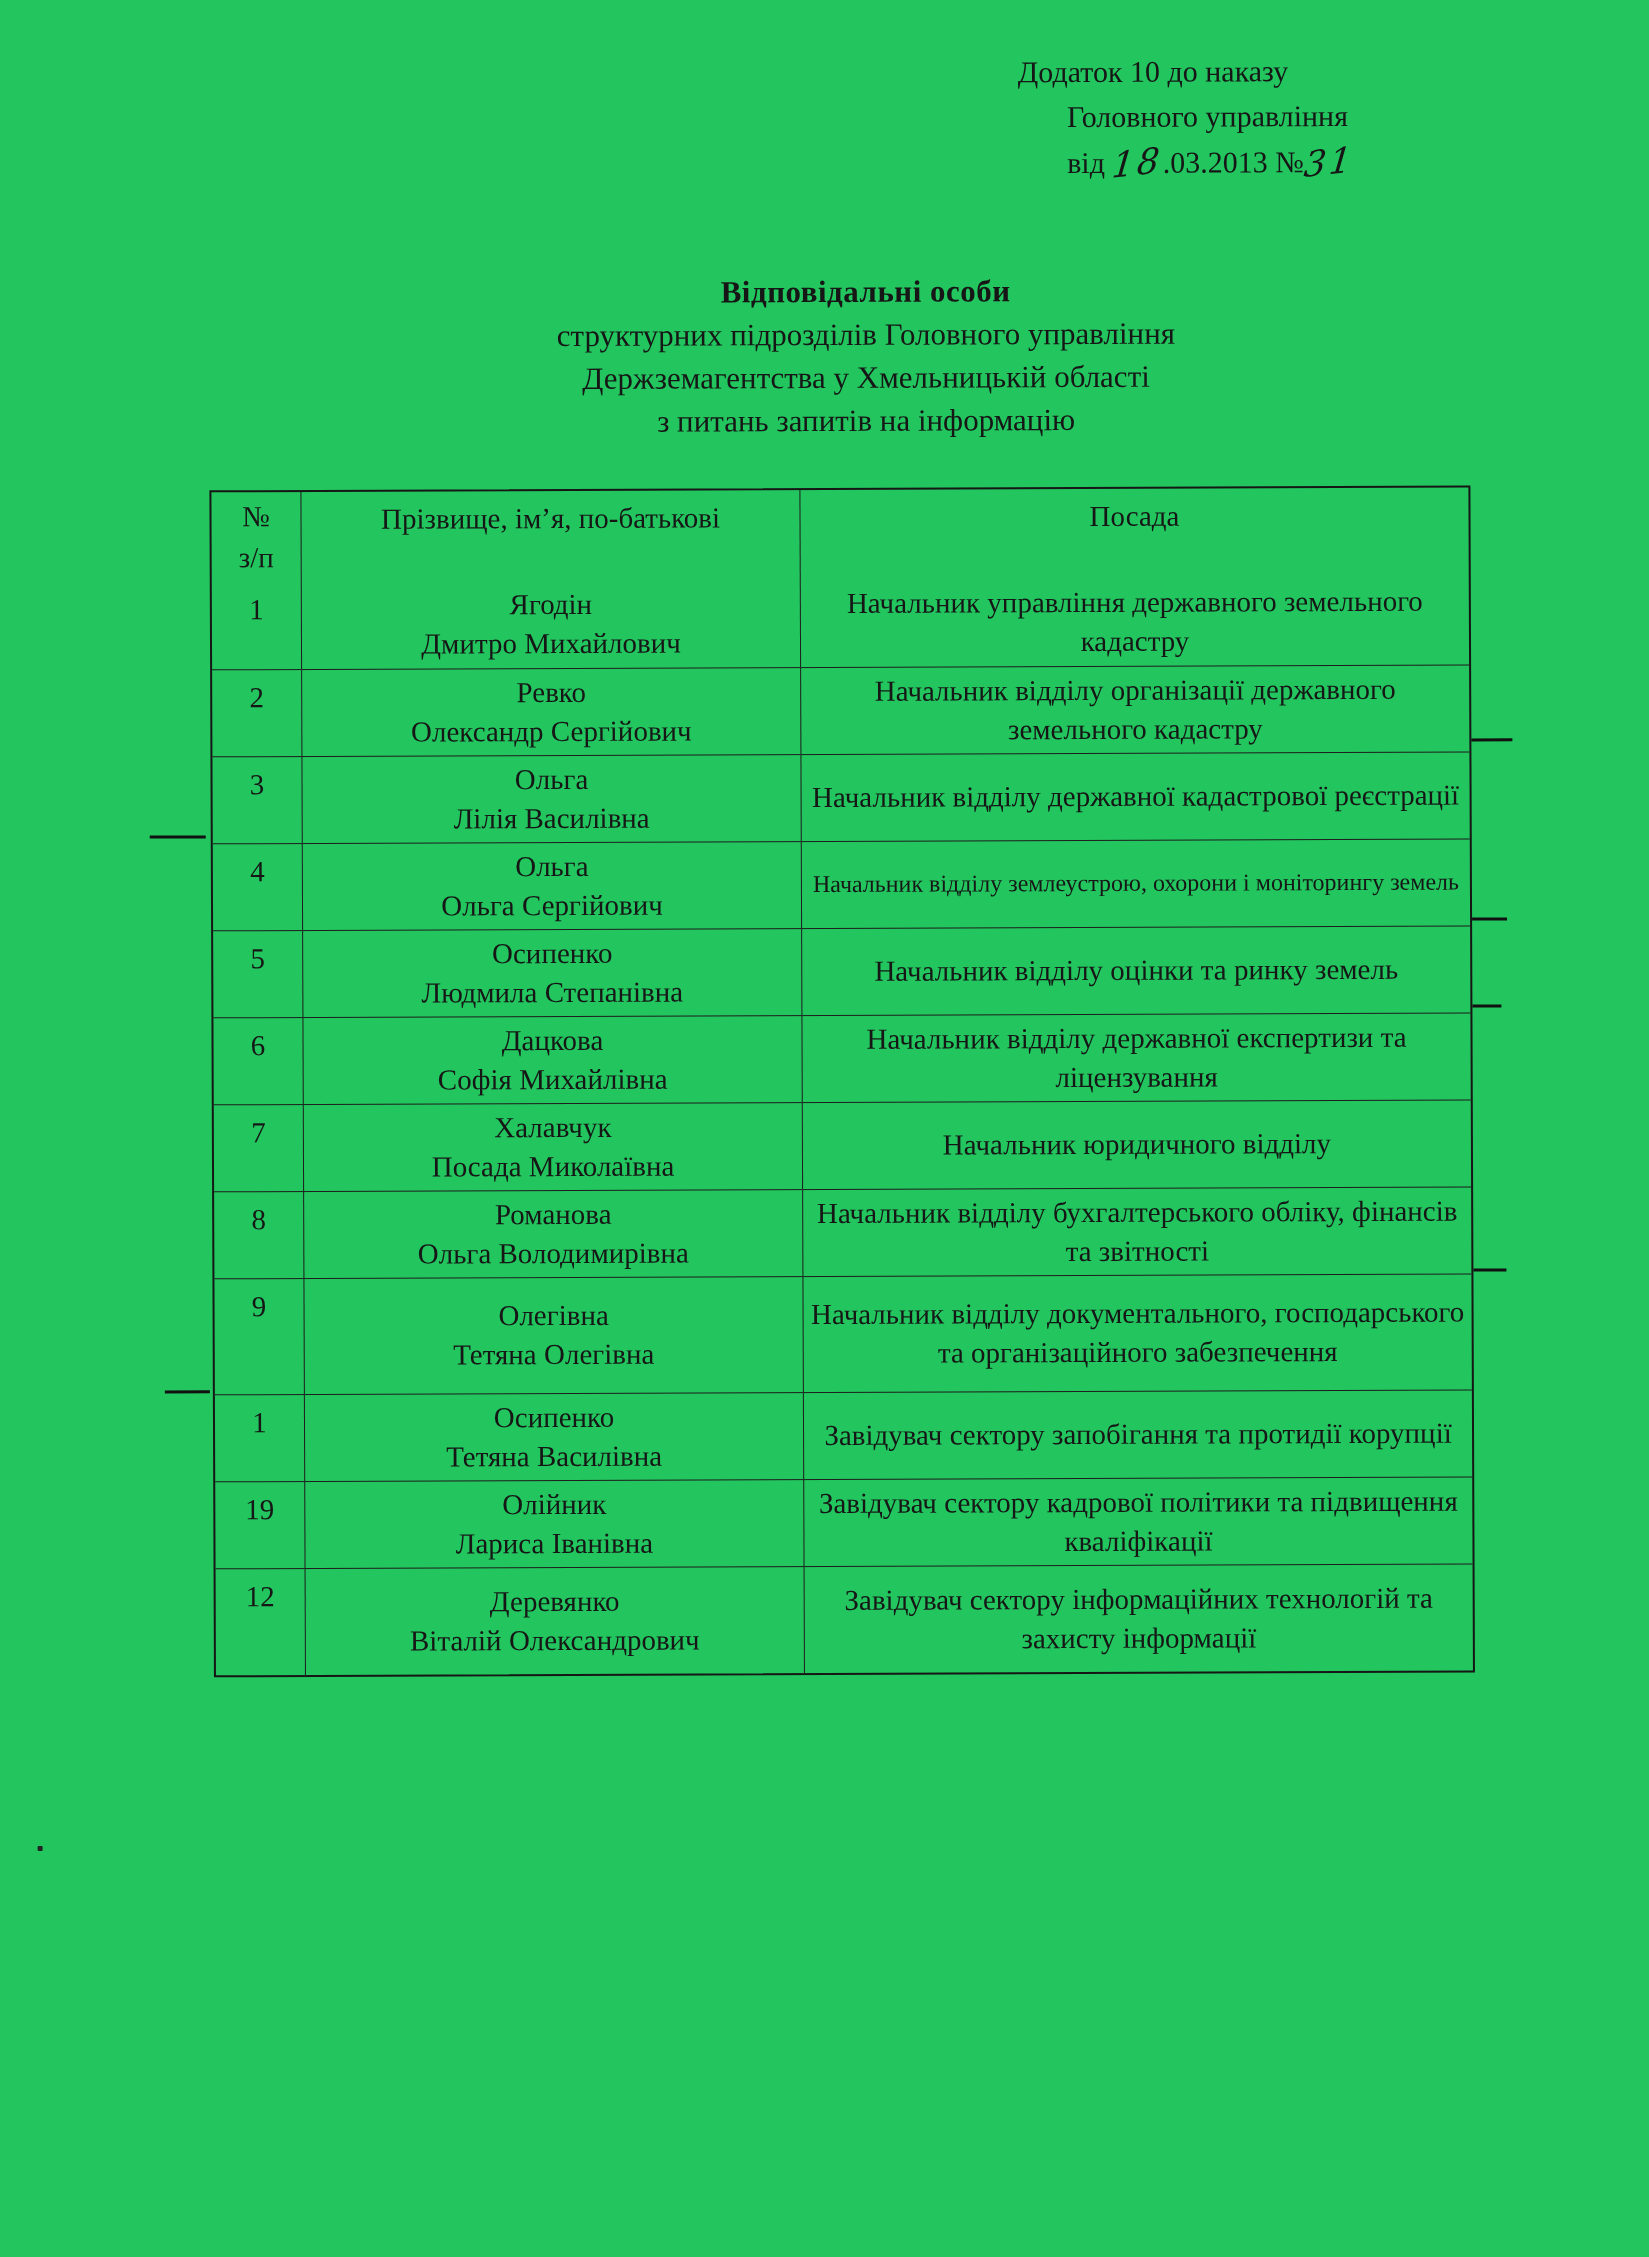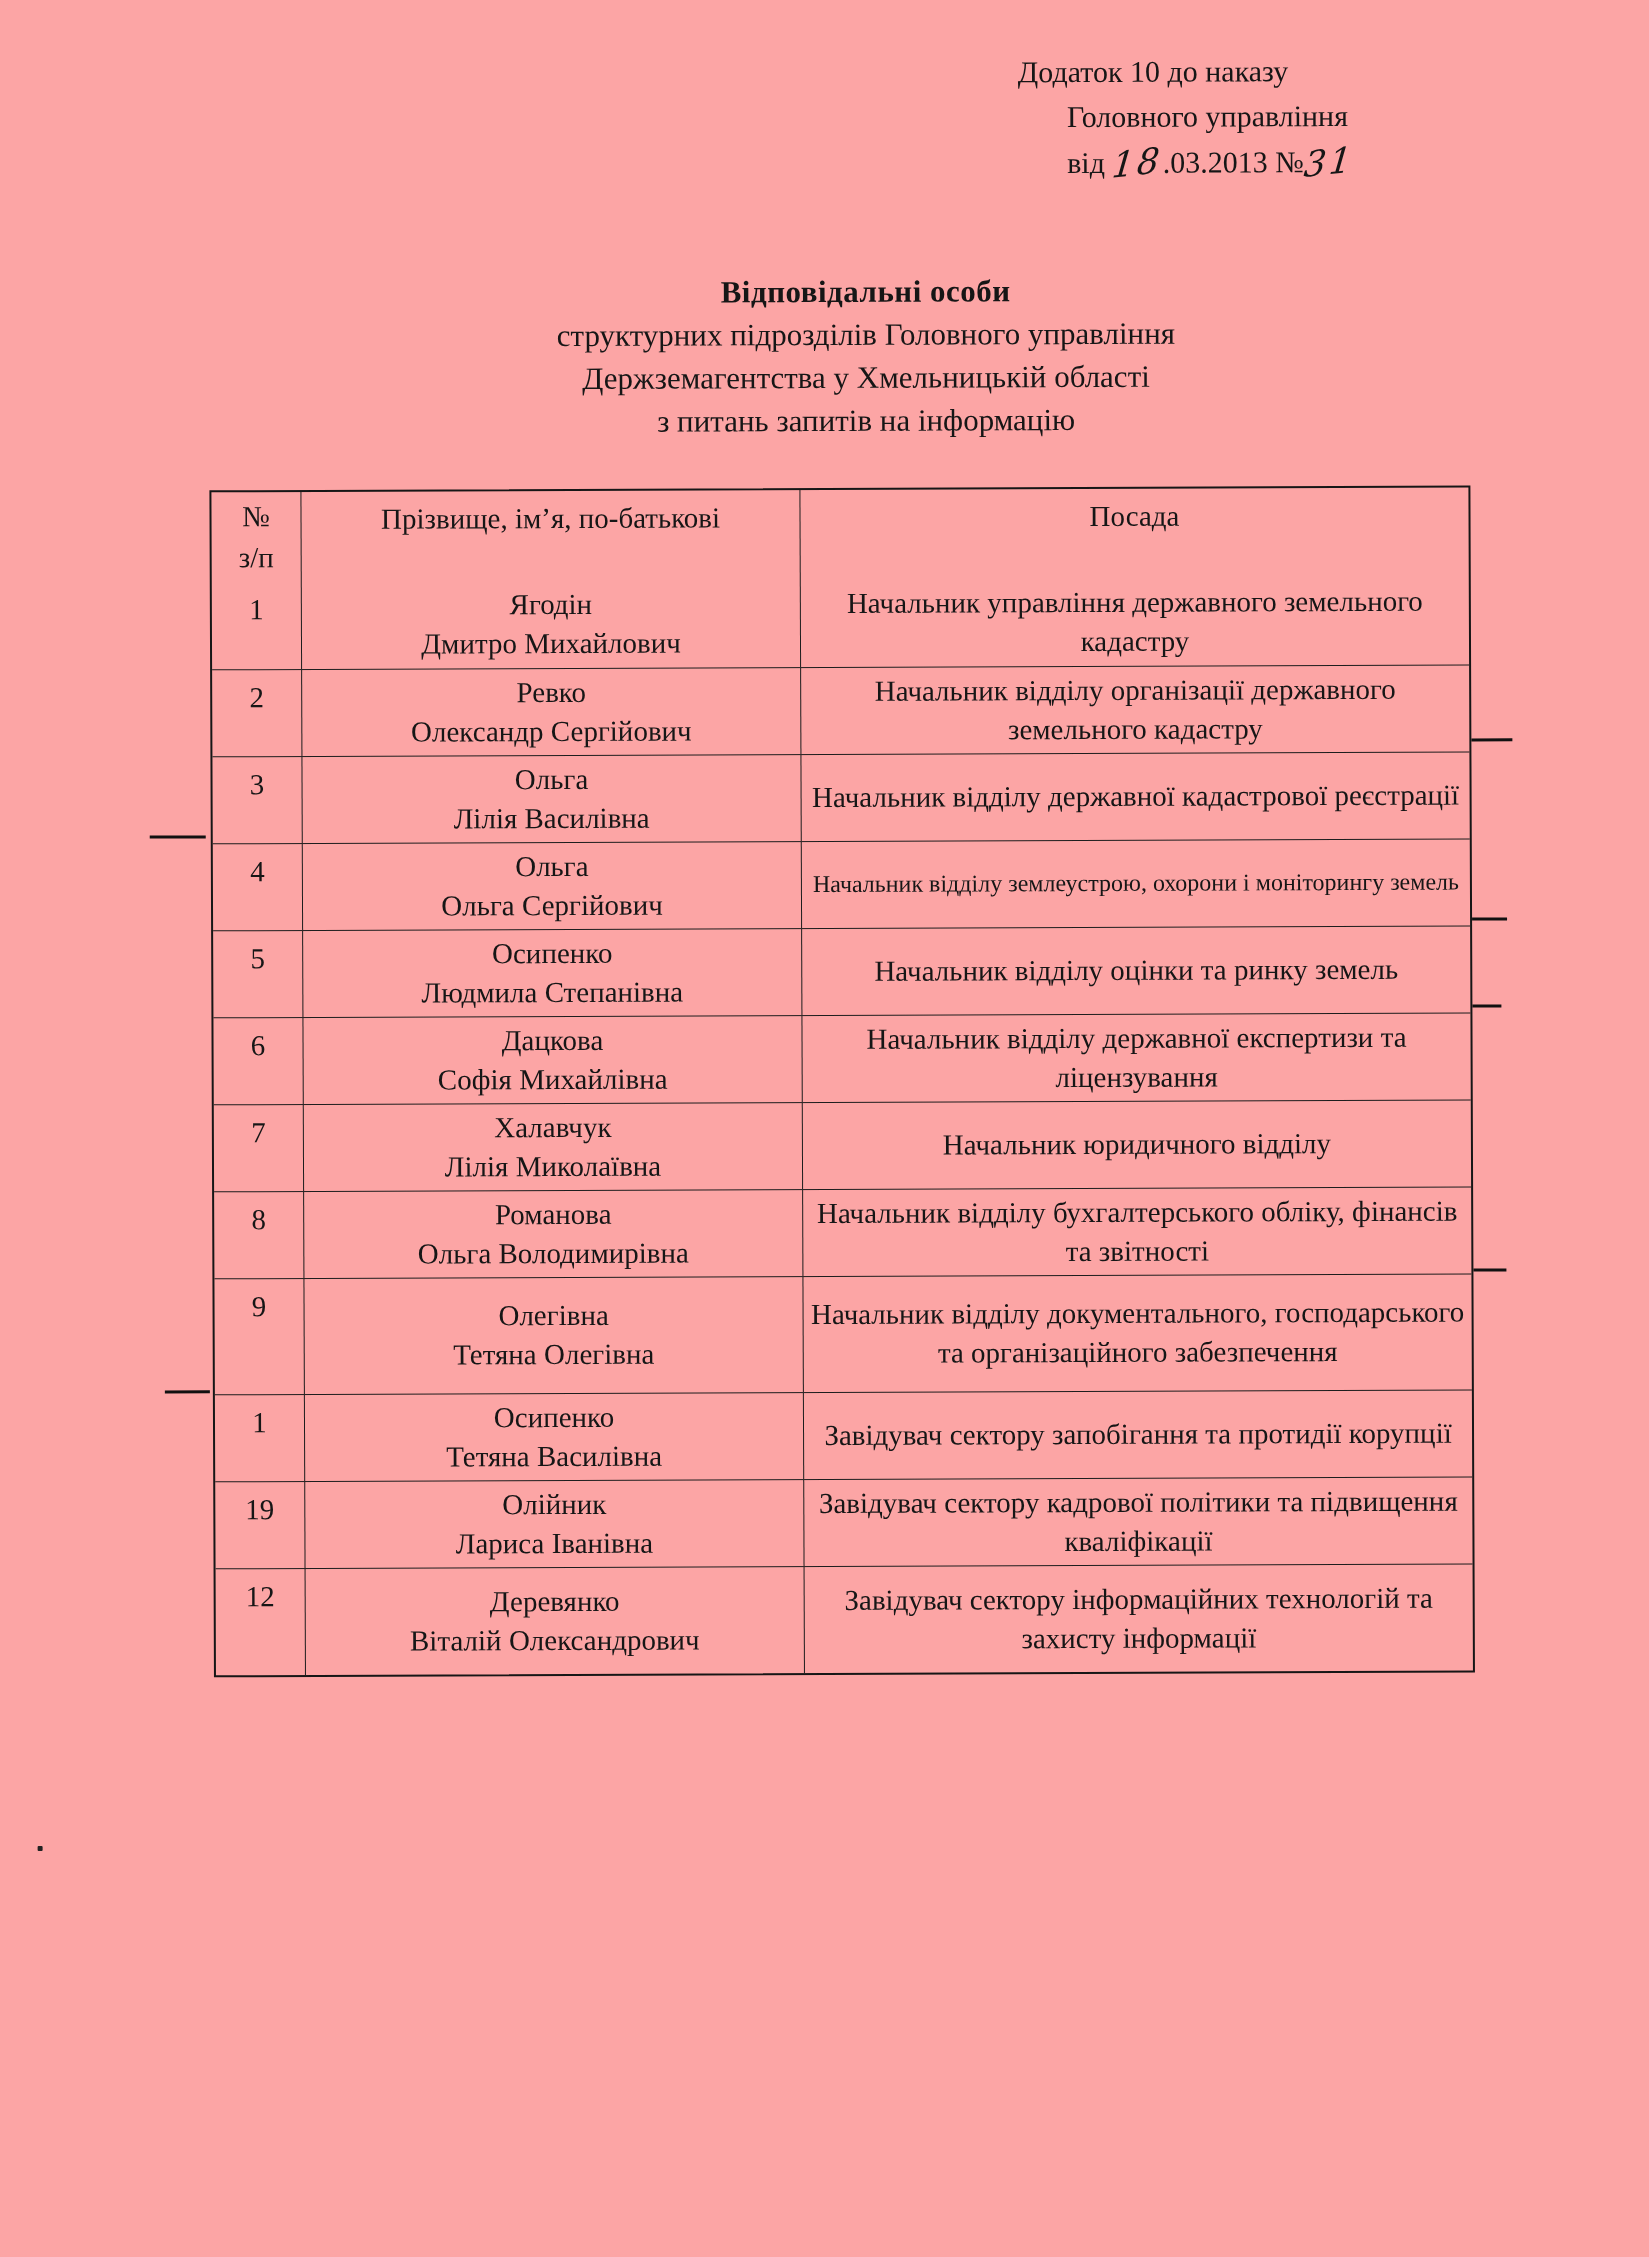--- a/index.html
+++ b/index.html
@@ -11,7 +11,7 @@
     position: relative;
     width: 1650px;
     height: 2257px;
-    background: #fca5a5;
+    background: #22c55e;
     overflow: hidden;
     font-family: "Liberation Serif", "DejaVu Serif", serif;
     color: #161616;

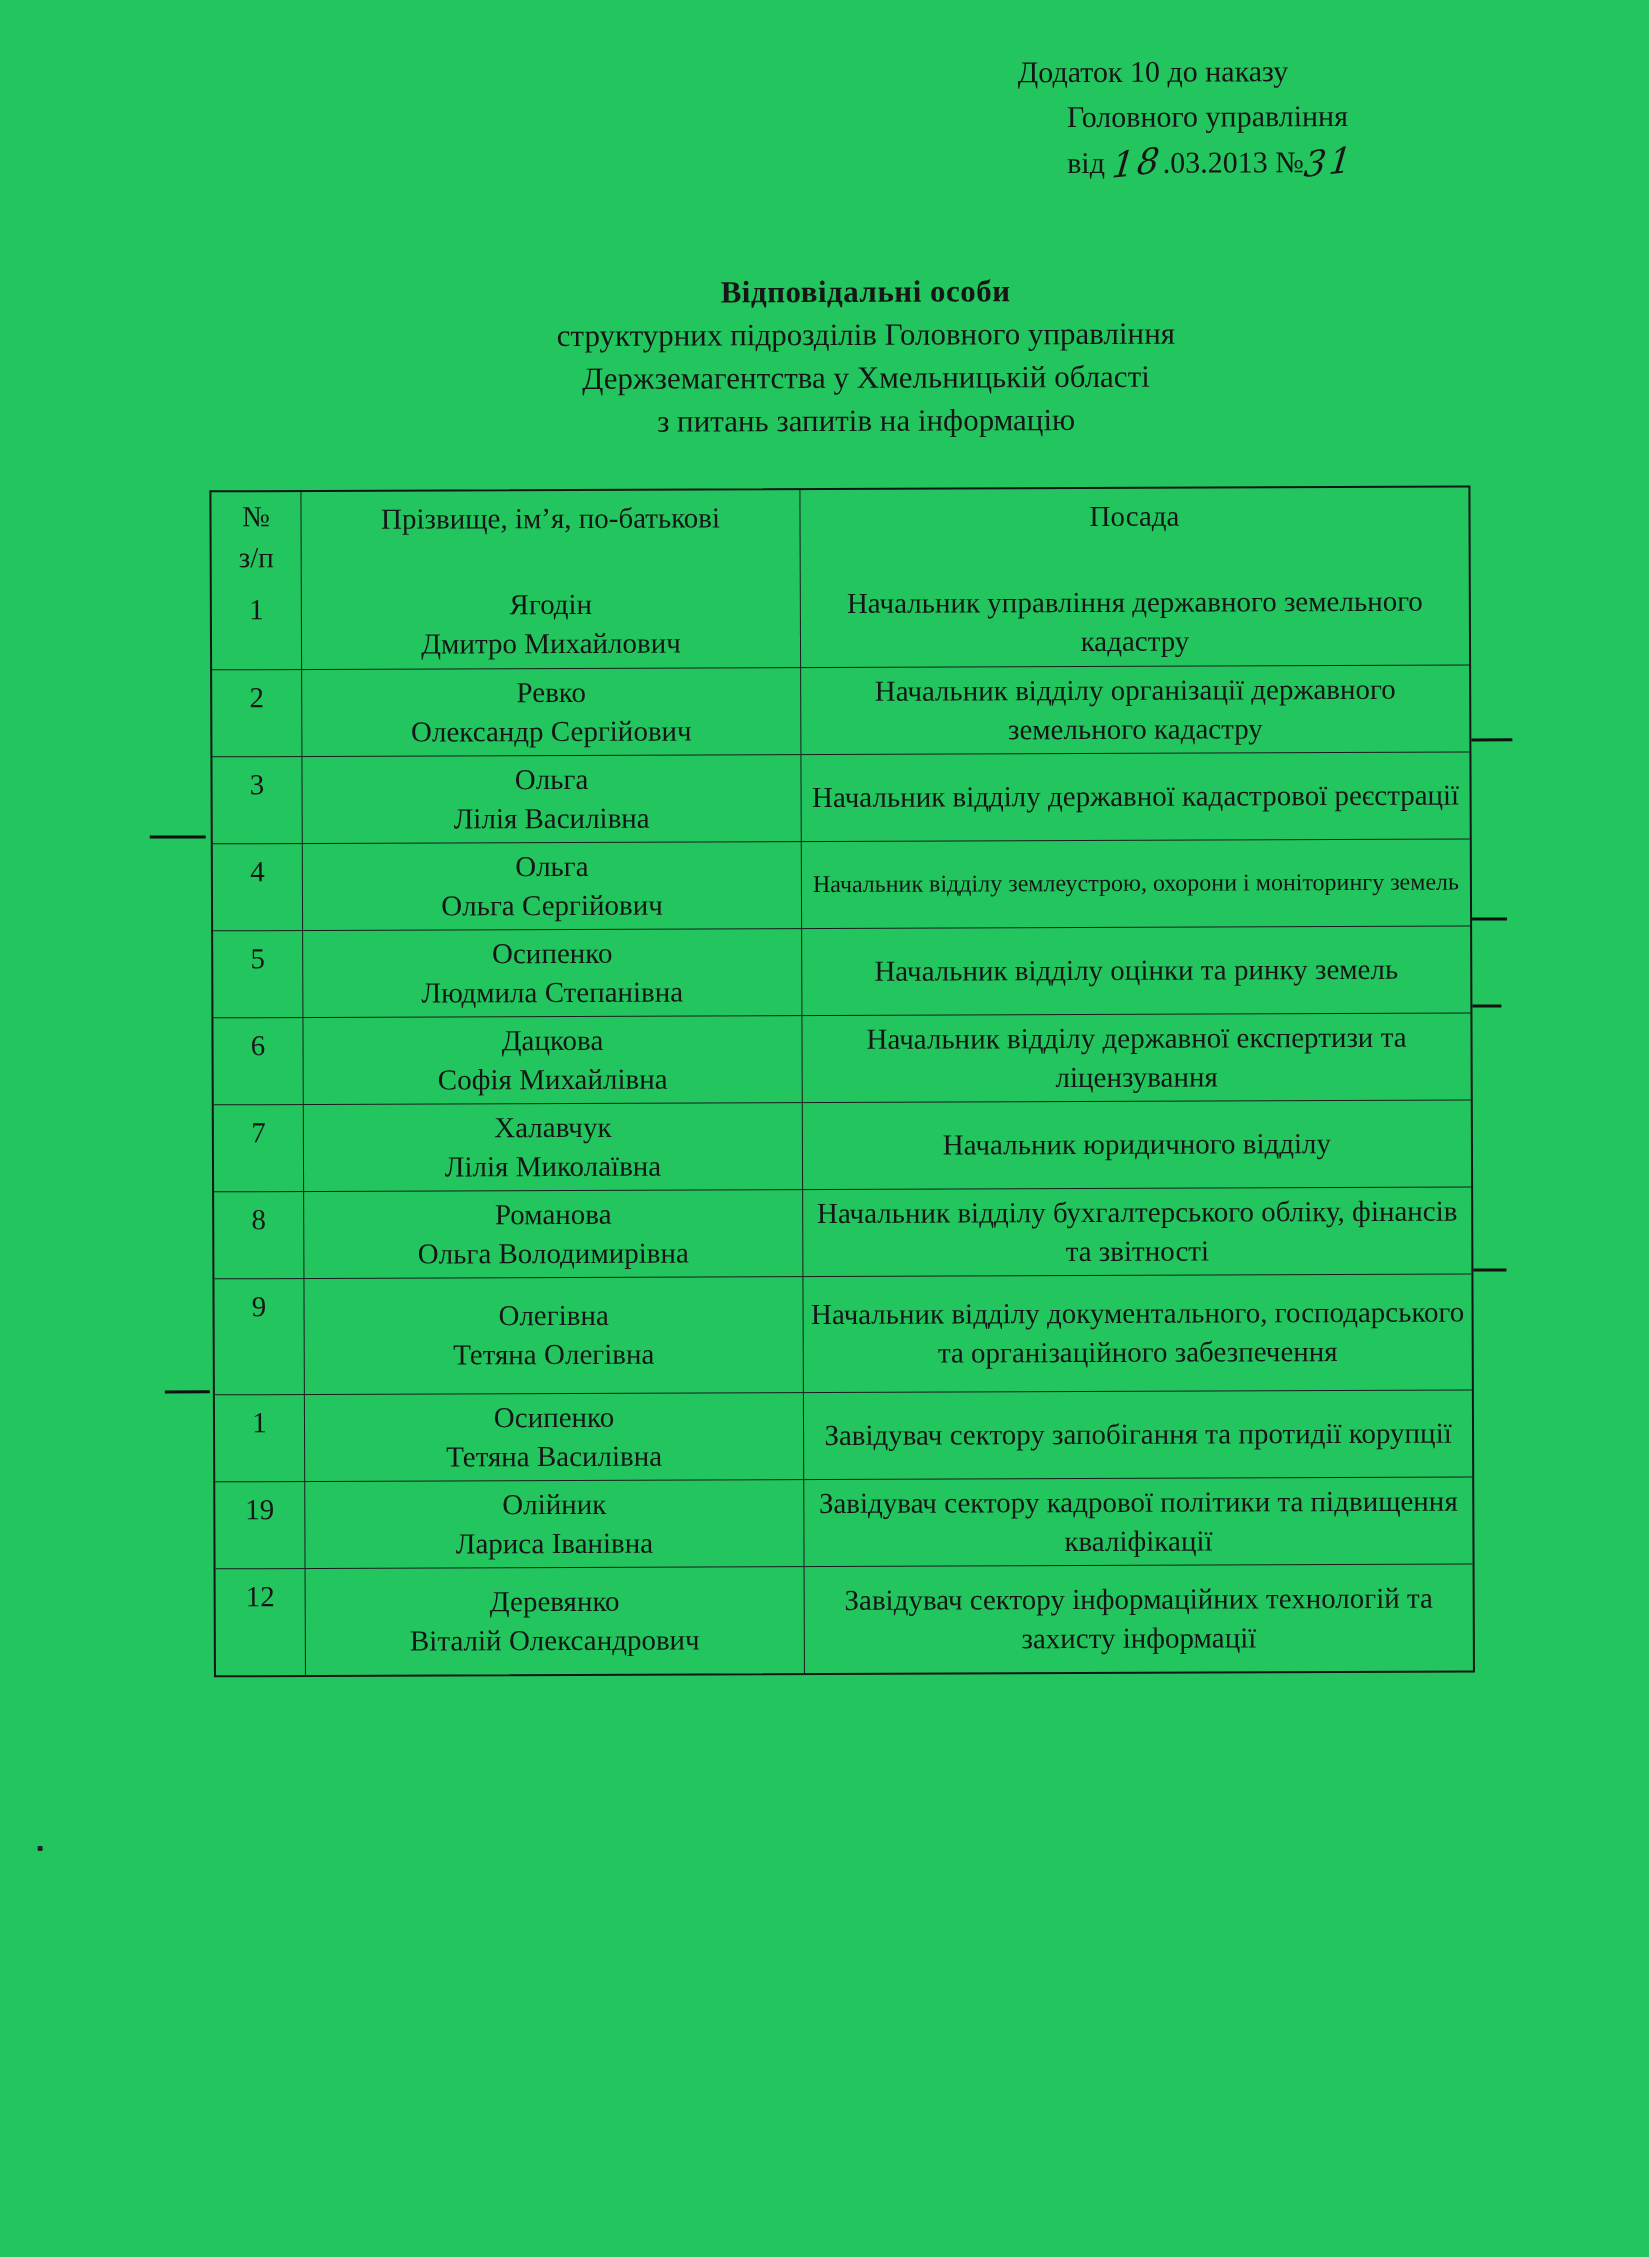--- a/index.html
+++ b/index.html
@@ -195,7 +195,7 @@
     <div class="cell cell-num">7</div>
     <div class="cell cell-name">
       <span>Халавчук</span>
-      <span>Лілія Миколаївна</span>
+      <span>Посада Миколаївна</span>
     </div>
     <div class="cell cell-pos">Начальник юридичного відділу</div>
   </div>

